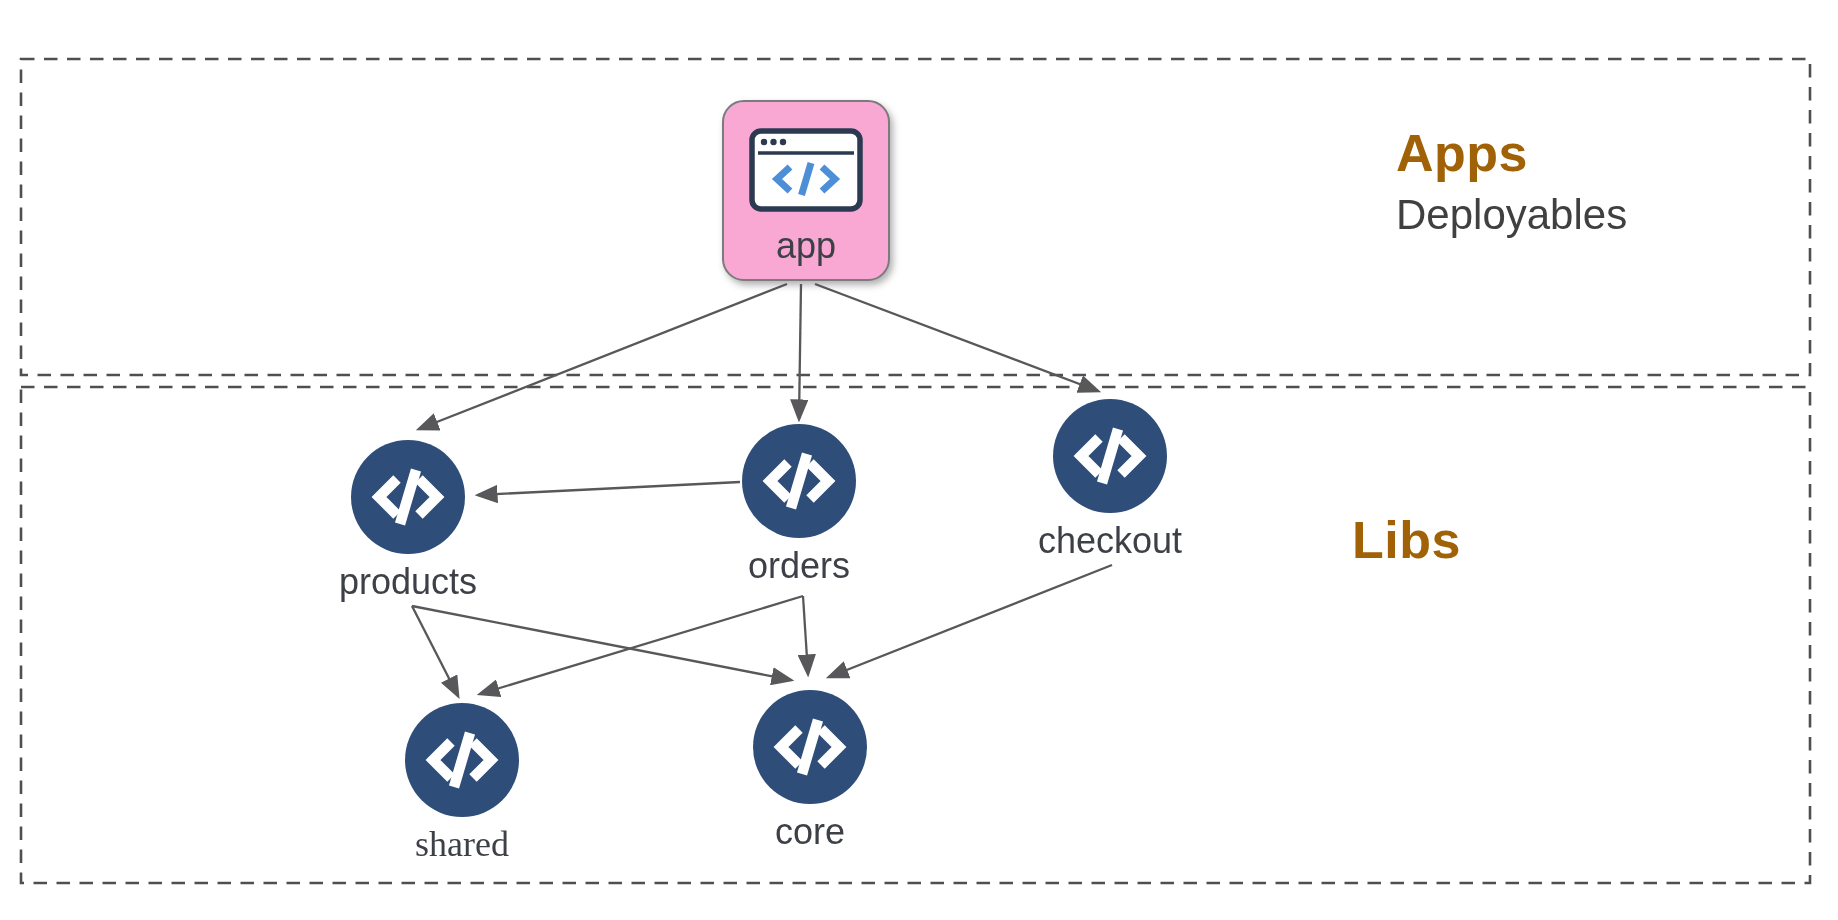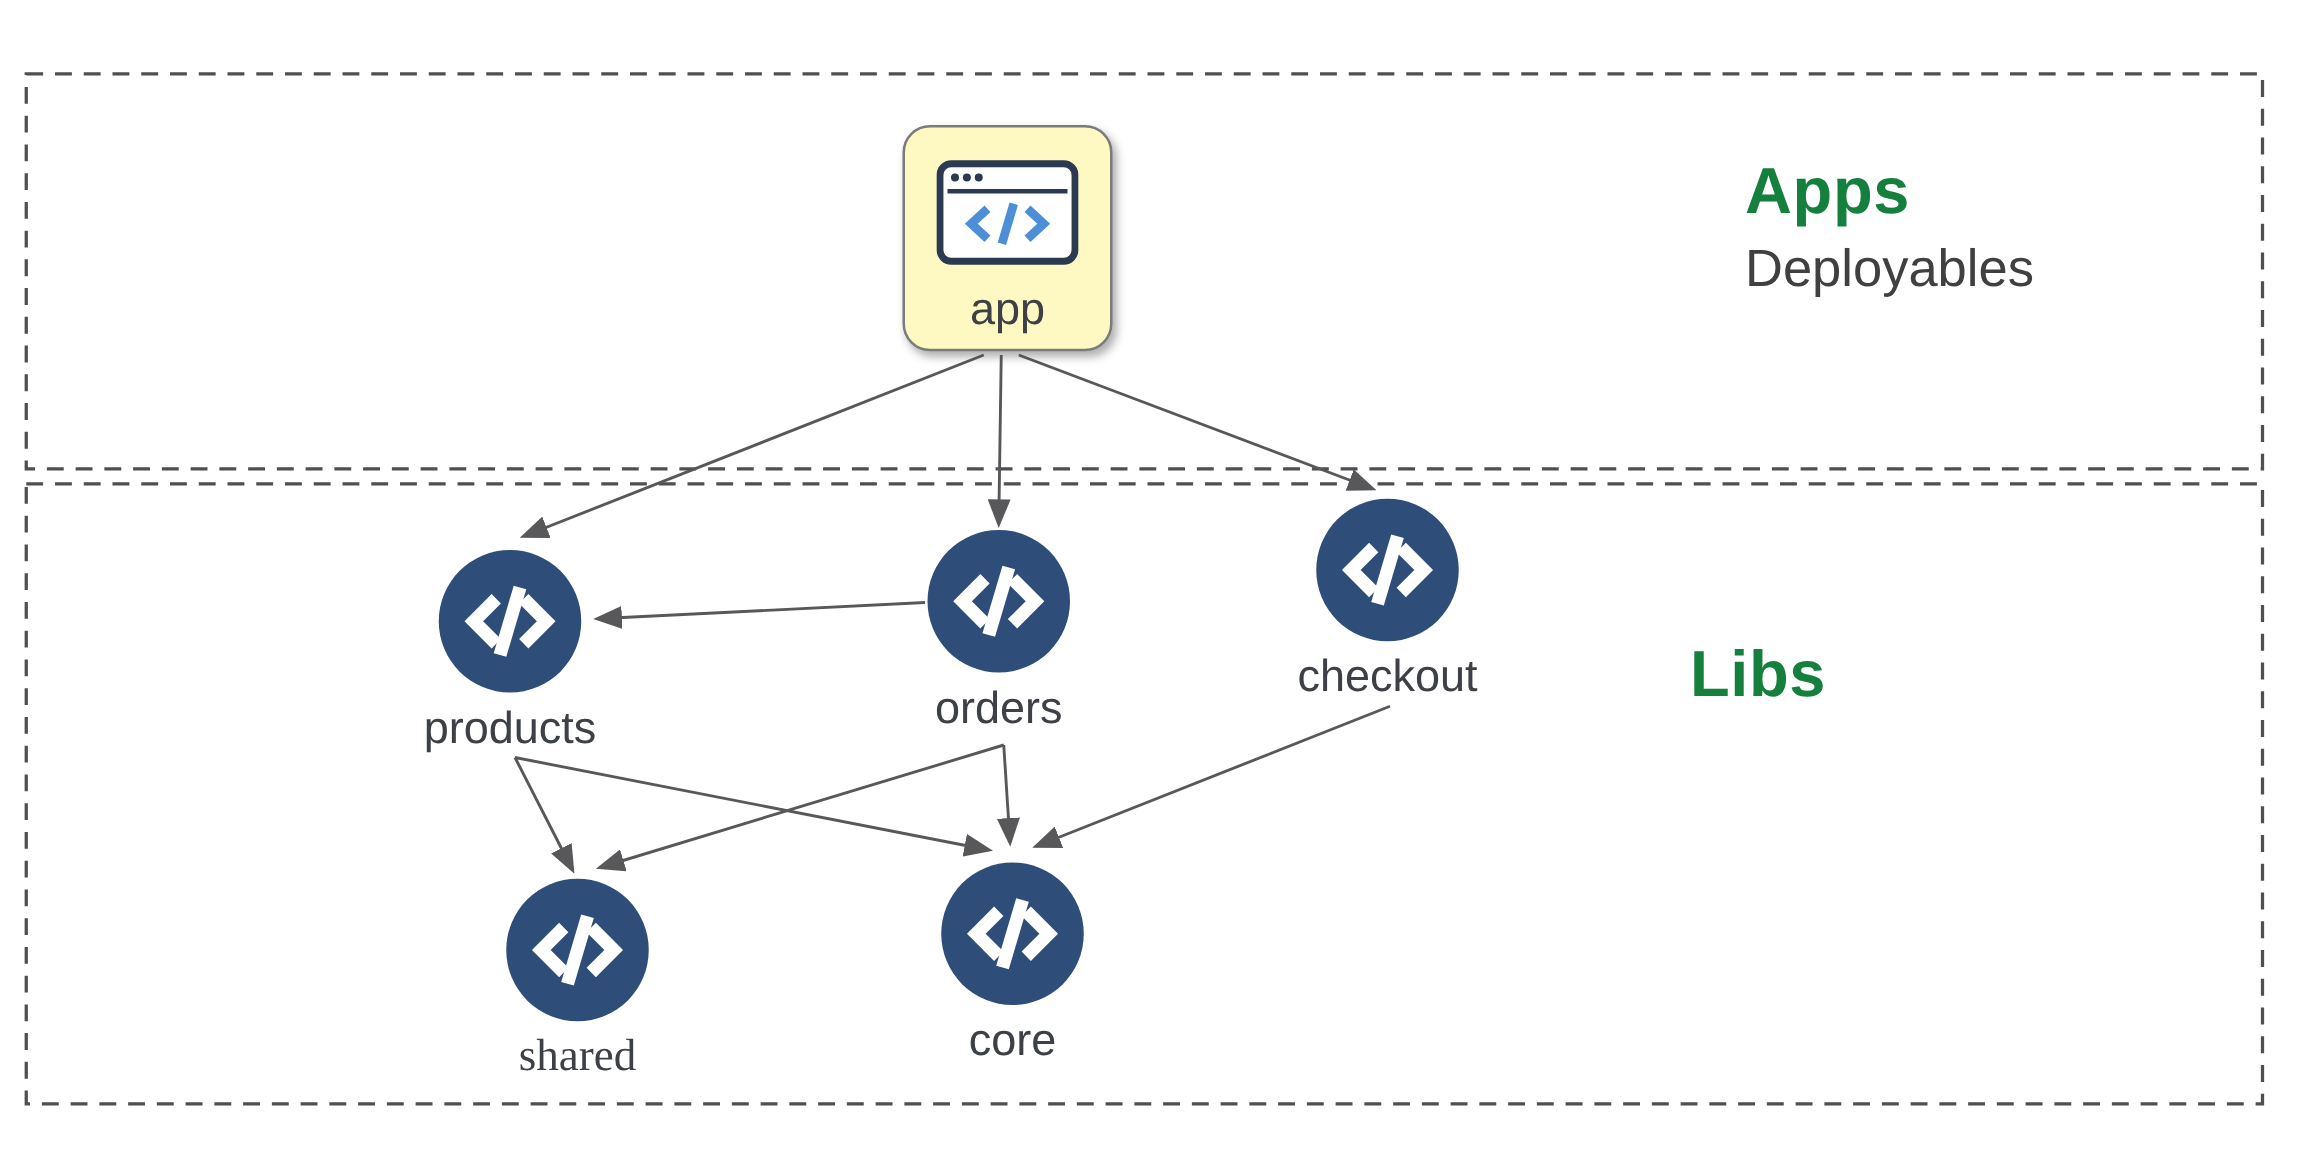--- a/index.html
+++ b/index.html
@@ -28,7 +28,7 @@
   .edge{stroke:var(--edge-stroke);stroke-width:2.3;fill:none;}
 
   .region-label{position:absolute;}
-  .region-title{font-size:52px;font-weight:700;line-height:1.12;letter-spacing:.5px;color:#15803d;}
+  .region-title{font-size:52px;font-weight:700;line-height:1.12;letter-spacing:.5px;color:#a16207;}
   .region-subtitle{font-size:42px;line-height:1.2;margin-top:8px;color:#404040;}
   .region-subtitle.small{font-size:34px;margin-top:12px;}
 

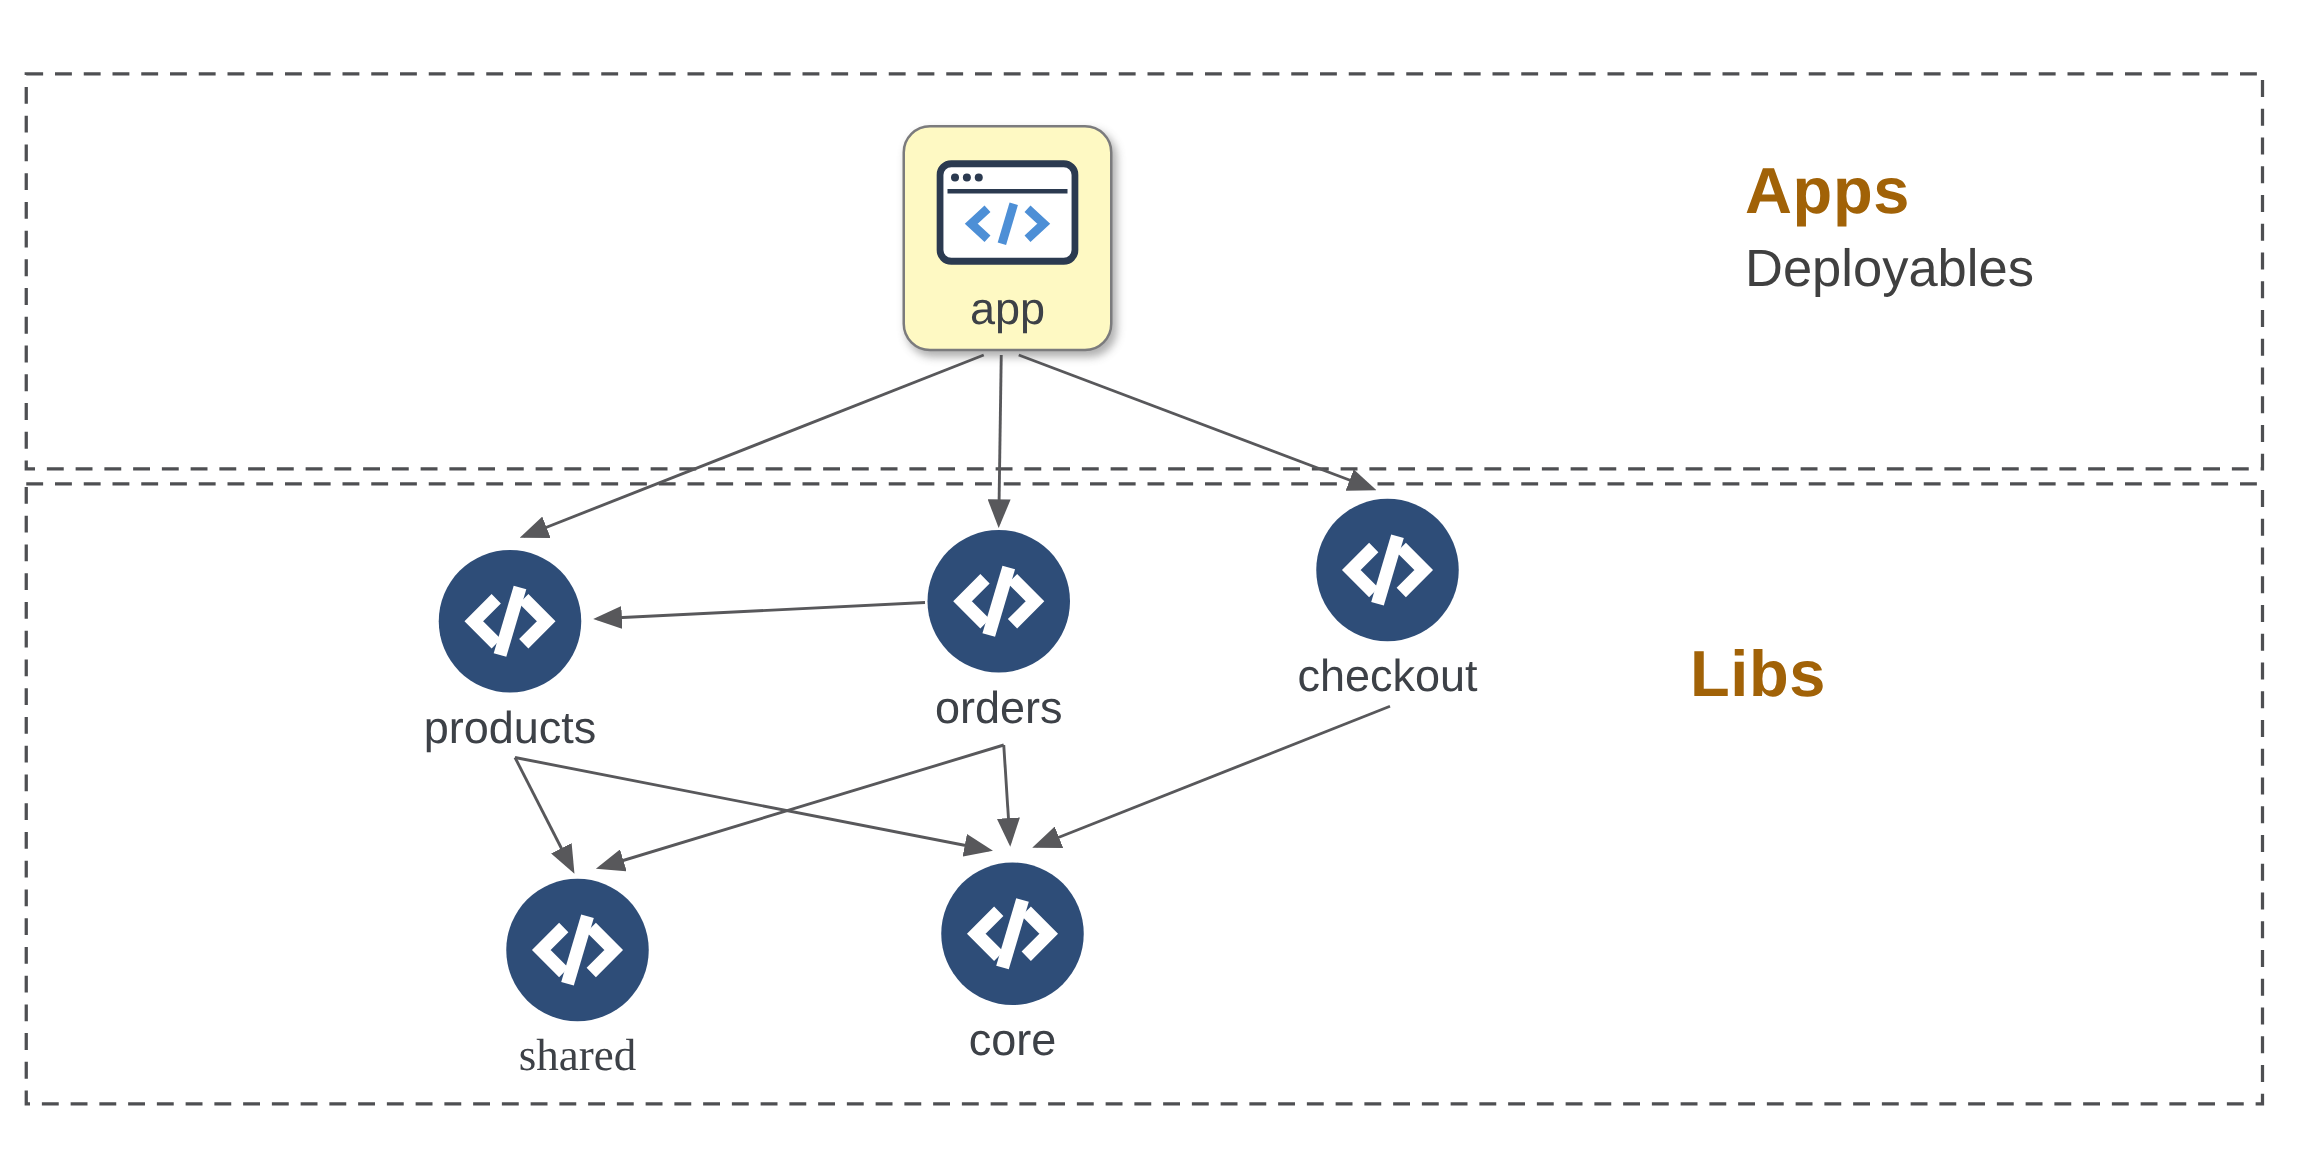--- a/index.html
+++ b/index.html
@@ -34,7 +34,7 @@
 
   .app-node{
     position:absolute;left:722px;top:100px;width:168px;height:181px;
-    background:#fef9c3;border:2px solid #7b7b7d;border-radius:22px;
+    background:#f9a8d4;border:2px solid #7b7b7d;border-radius:22px;
     box-shadow:3px 4px 7px rgba(80,80,80,.45);
     display:flex;flex-direction:column;align-items:center;
     padding-top:26px;

